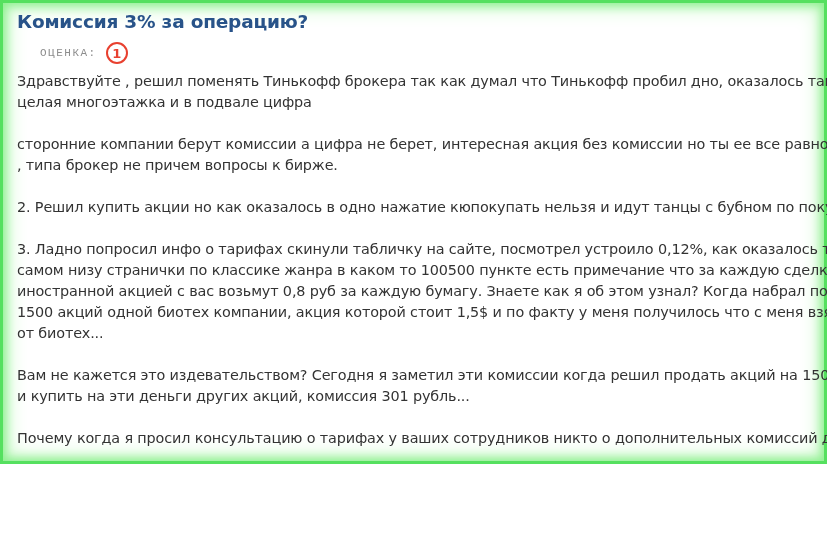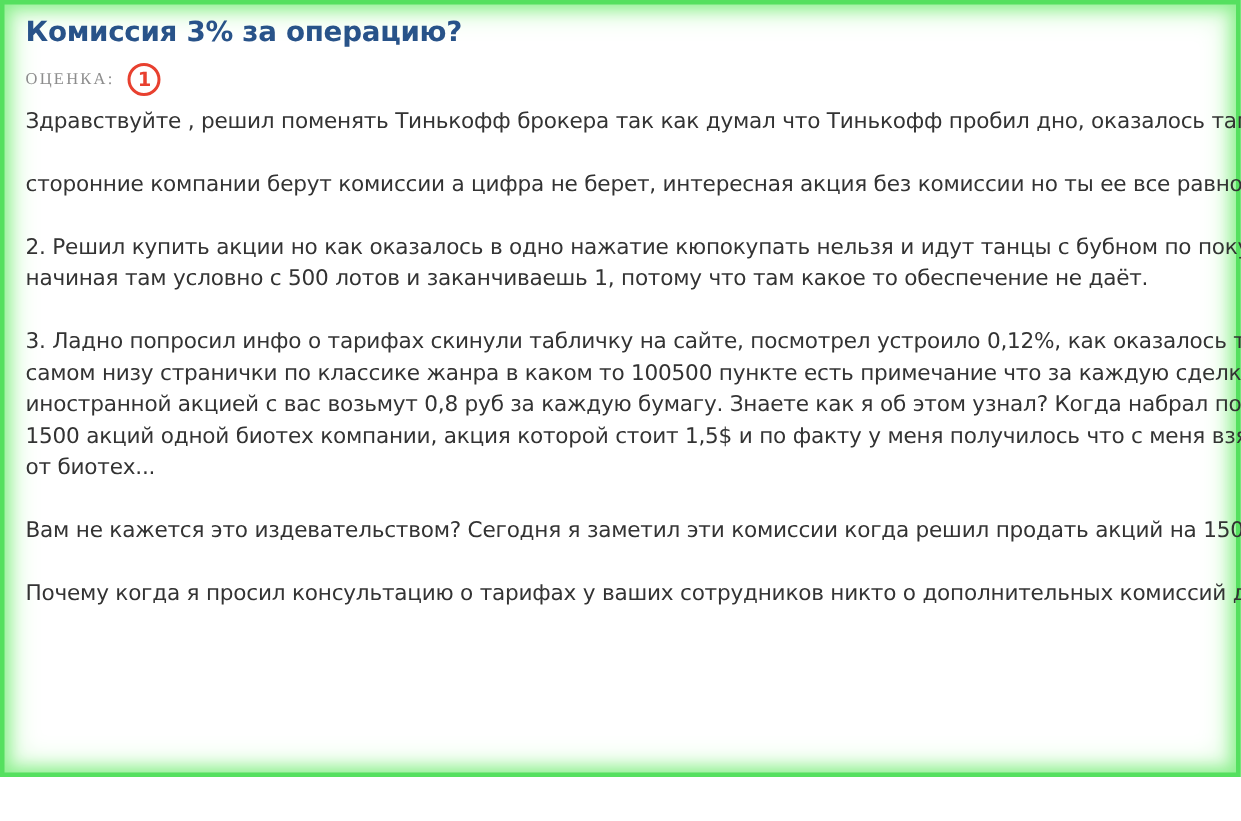--- a/index.html
+++ b/index.html
@@ -13,7 +13,7 @@
     .frame {
       position: absolute;
       left: 0; top: 0;
-      width: 827px; height: 518px;
+      width: 827px; height: 464px;
       box-sizing: border-box;
       background: #ffffff;
       box-shadow: inset 0 0 0 3px #55e05f, inset 0 0 10px 6px #8ef08f, inset 0 0 18px 10px #d4fad3;

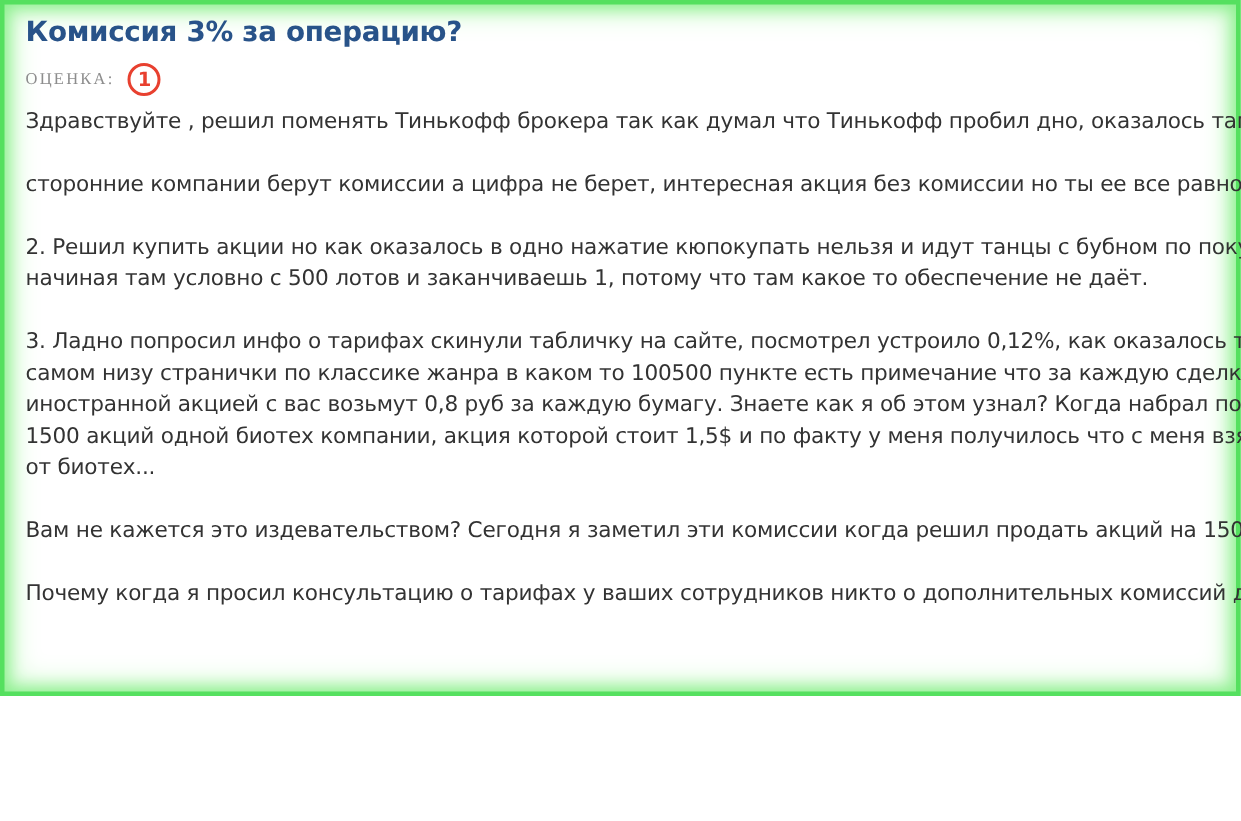--- a/index.html
+++ b/index.html
@@ -43,7 +43,8 @@
       color: #8d8d8d;
       letter-spacing: 1.5px;
       margin-right: 9px;
-      font-family: Liberation Serif, serif;
+      font-family: Liberation Mono, monospace;
+      margin-left: 23px;
     }
     .rating-badge {
       width: 22px;

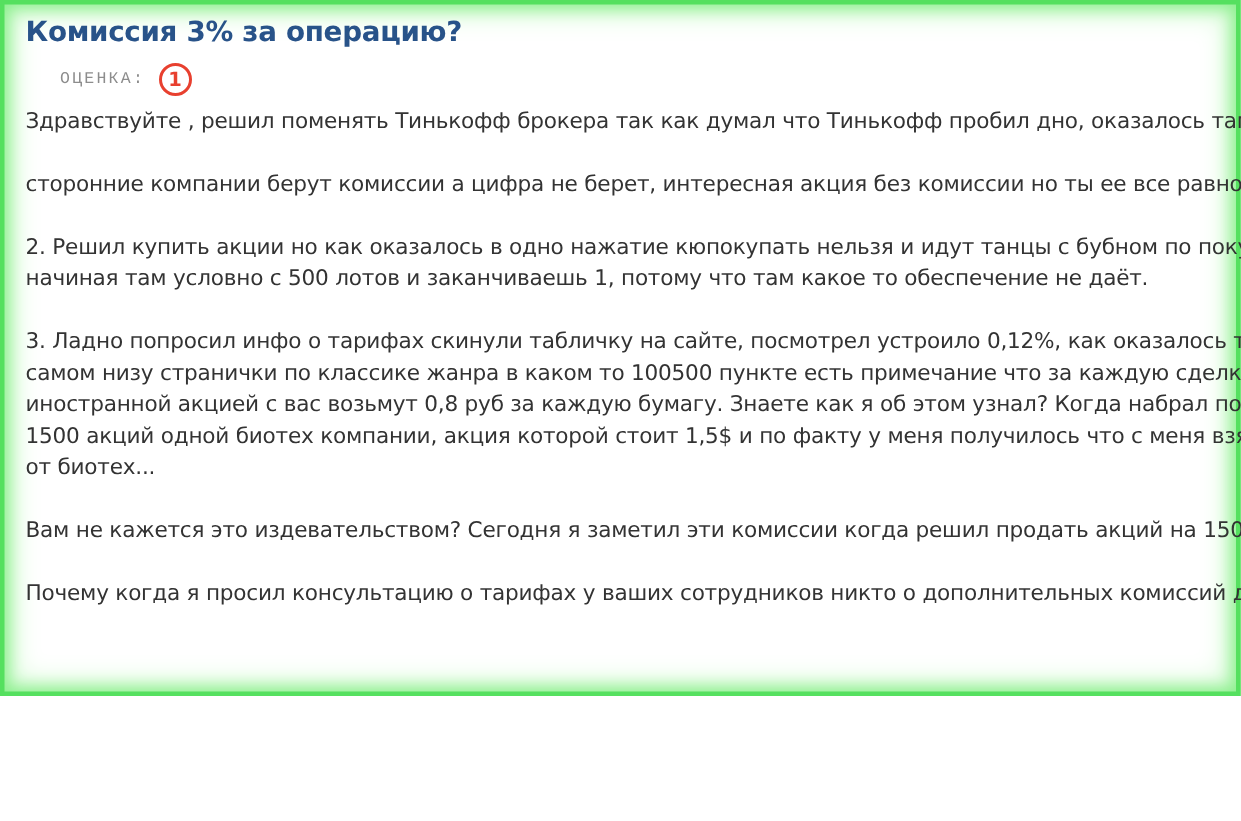--- a/index.html
+++ b/index.html
@@ -87,6 +87,7 @@
     <div class="body">
       <p>
         <span class="line">Здравствуйте , решил поменять Тинькофф брокера так как думал что Тинькофф пробил дно, оказалось там еще</span>
+        <span class="line">целая многоэтажка и в подвале цифра</span>
       </p>
       <p>
         <span class="line">сторонние компании берут комиссии а цифра не берет, интересная акция без комиссии но ты ее все равно платишь</span>

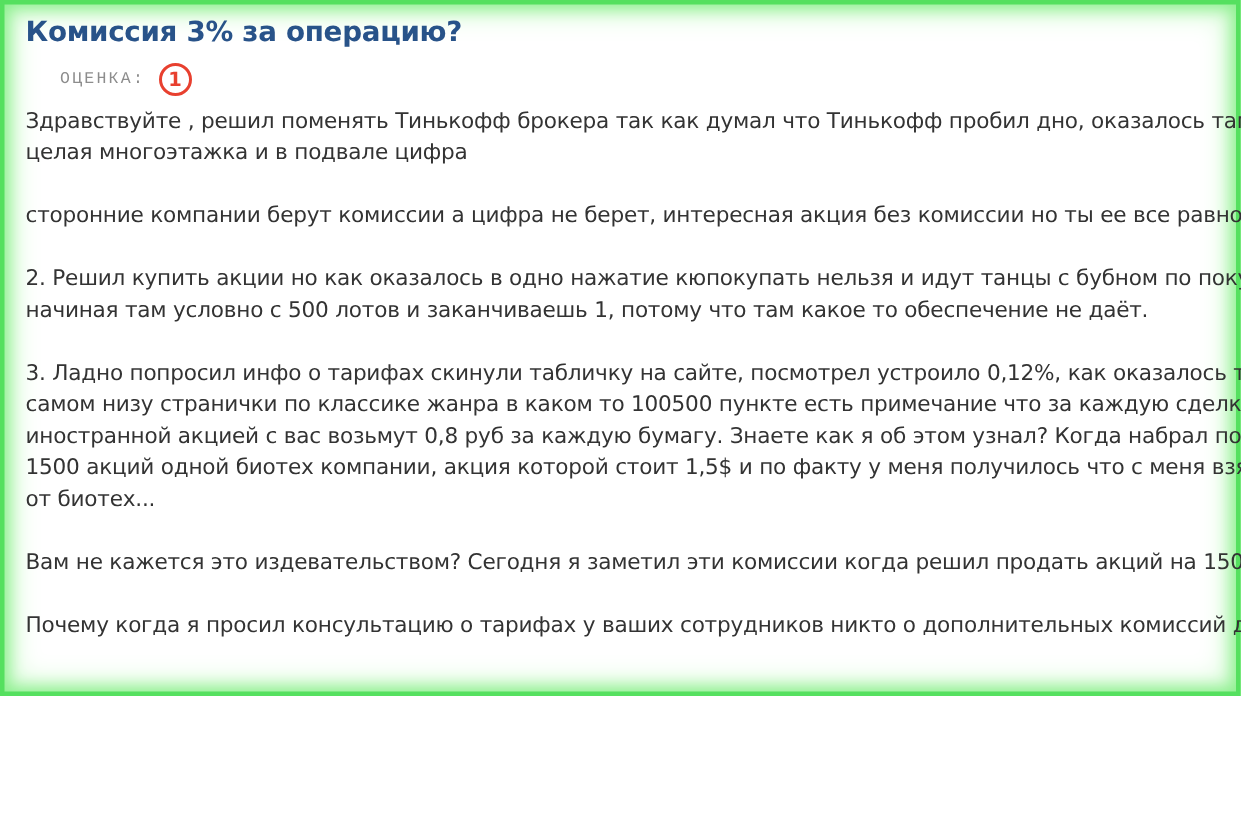--- a/index.html
+++ b/index.html
@@ -91,6 +91,7 @@
       </p>
       <p>
         <span class="line">сторонние компании берут комиссии а цифра не берет, интересная акция без комиссии но ты ее все равно платишь</span>
+        <span class="line">, типа брокер не причем вопросы к бирже.</span>
       </p>
       <p>
         <span class="line">2. Решил купить акции но как оказалось в одно нажатие кюпокупать нельзя и идут танцы с бубном по покупке</span>

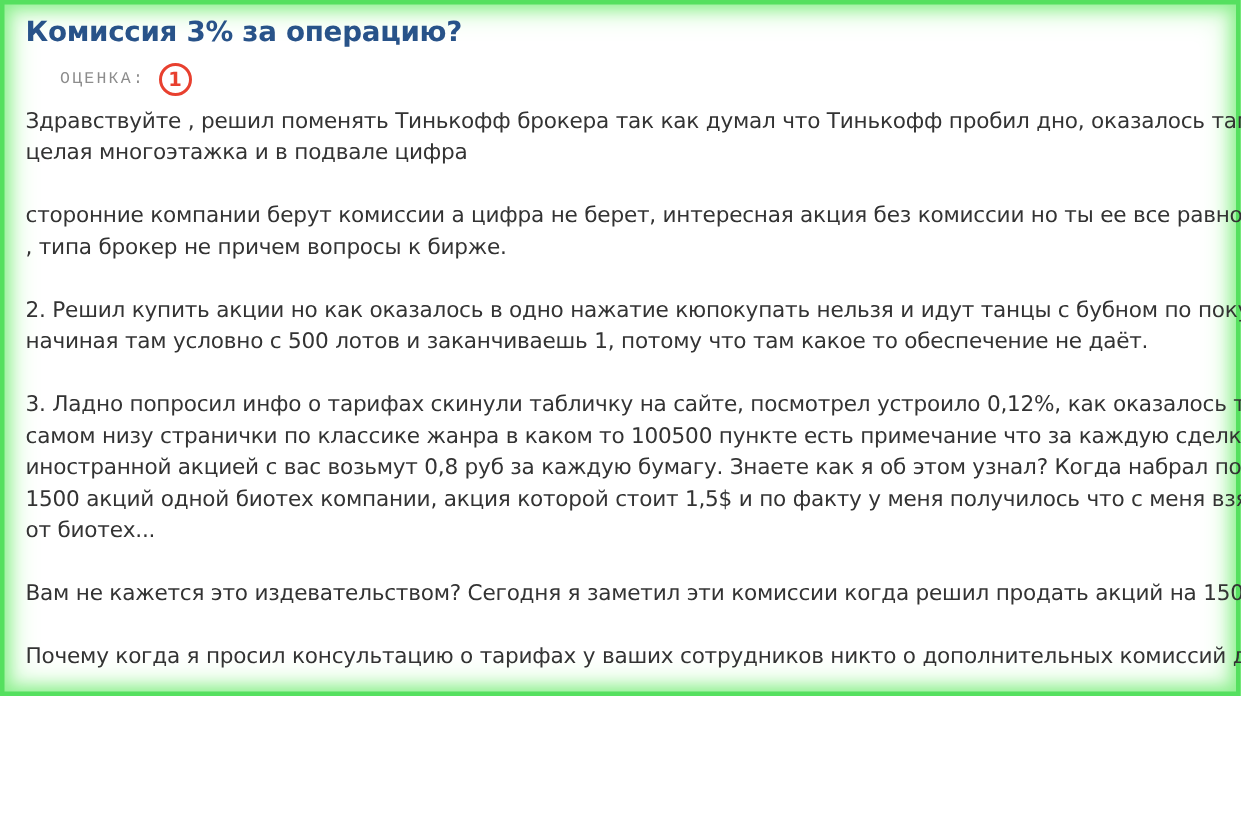--- a/index.html
+++ b/index.html
@@ -95,7 +95,6 @@
       </p>
       <p>
         <span class="line">2. Решил купить акции но как оказалось в одно нажатие кюпокупать нельзя и идут танцы с бубном по покупке</span>
-        <span class="line">начиная там условно с 500 лотов и заканчиваешь 1, потому что там какое то обеспечение не даёт.</span>
       </p>
       <p>
         <span class="line">3. Ладно попросил инфо о тарифах скинули табличку на сайте, посмотрел устроило 0,12%, как оказалось там в</span>

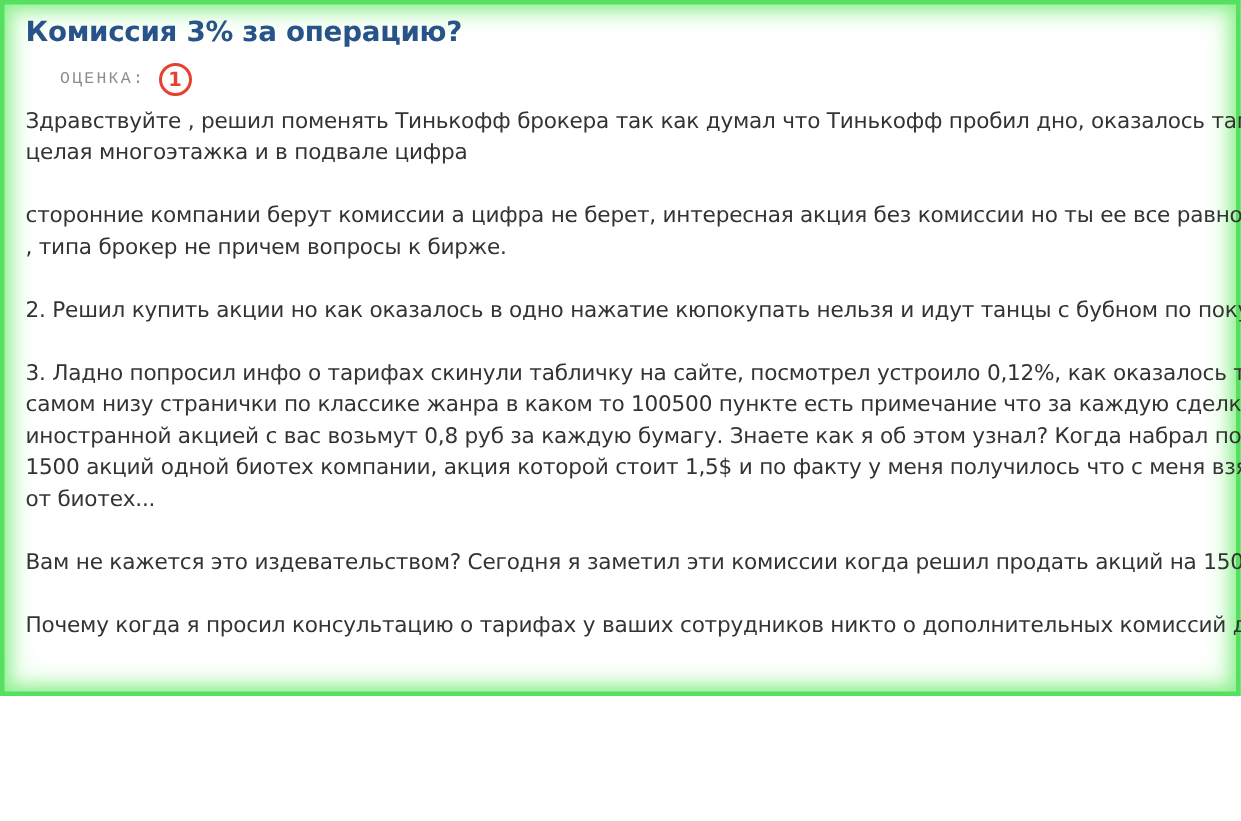--- a/index.html
+++ b/index.html
@@ -105,6 +105,7 @@
       </p>
       <p>
         <span class="line">Вам не кажется это издевательством? Сегодня я заметил эти комиссии когда решил продать акций на 15000 рублей</span>
+        <span class="line">и купить на эти деньги других акций,  комиссия 301 рубль...</span>
       </p>
       <p>
         <span class="line">Почему когда я просил консультацию о тарифах  у ваших сотрудников никто о дополнительных комиссий даже не</span>

